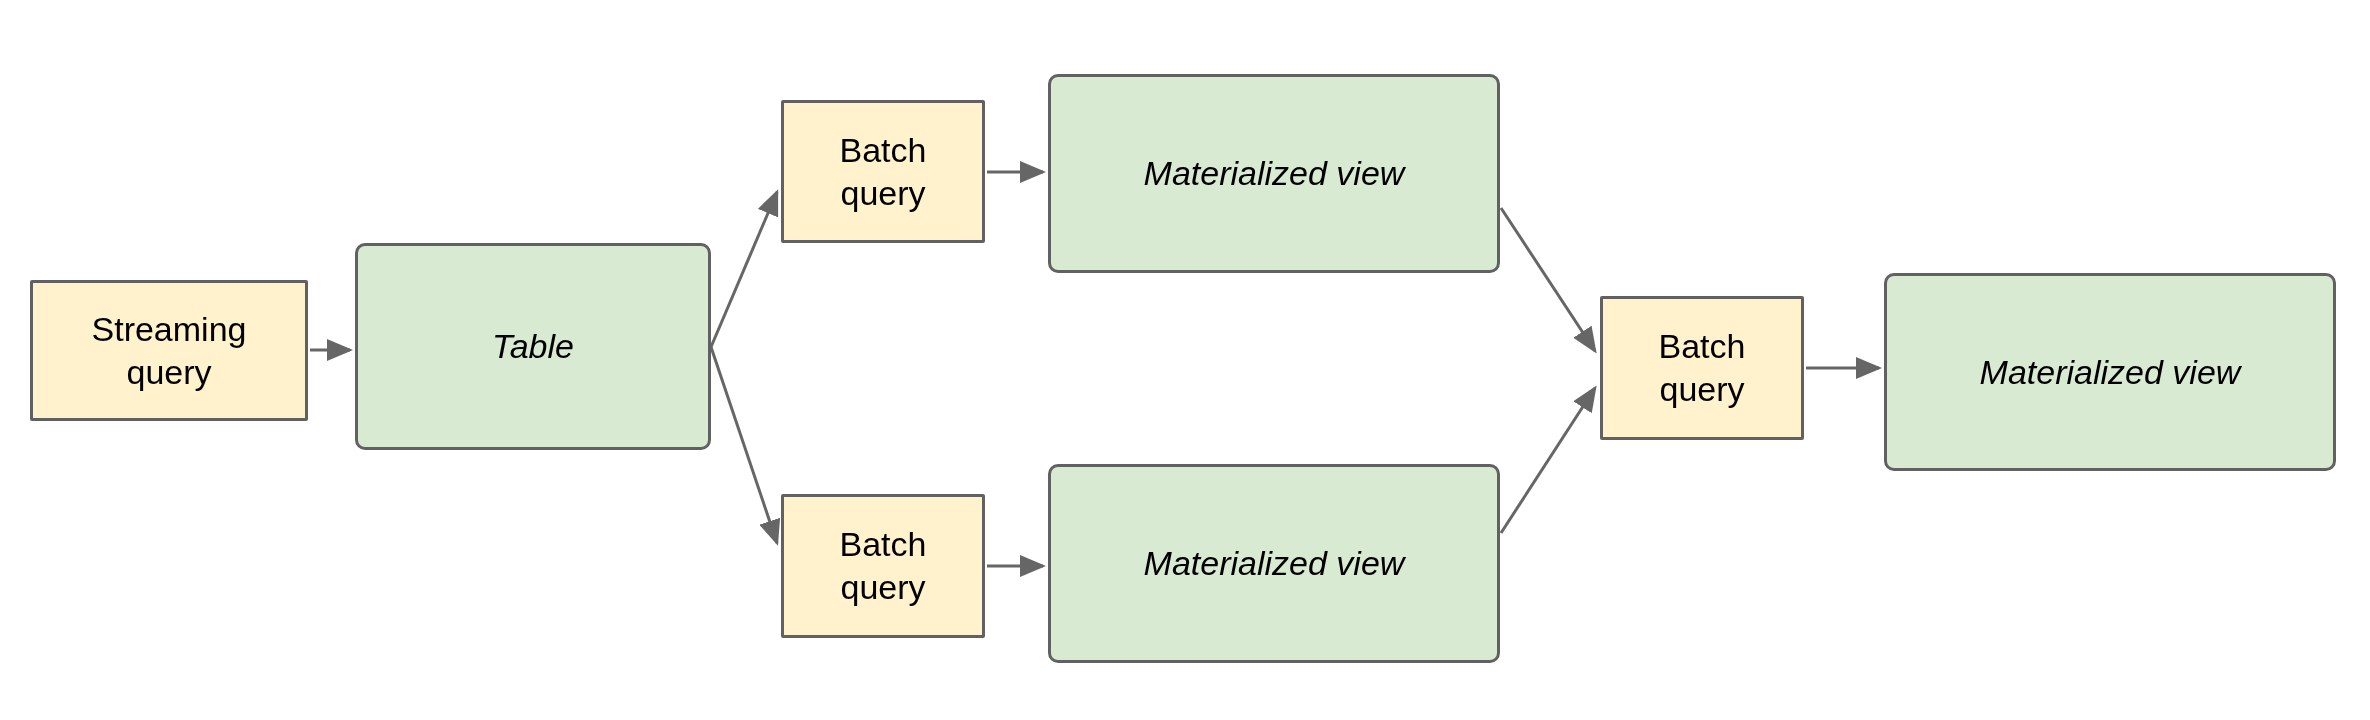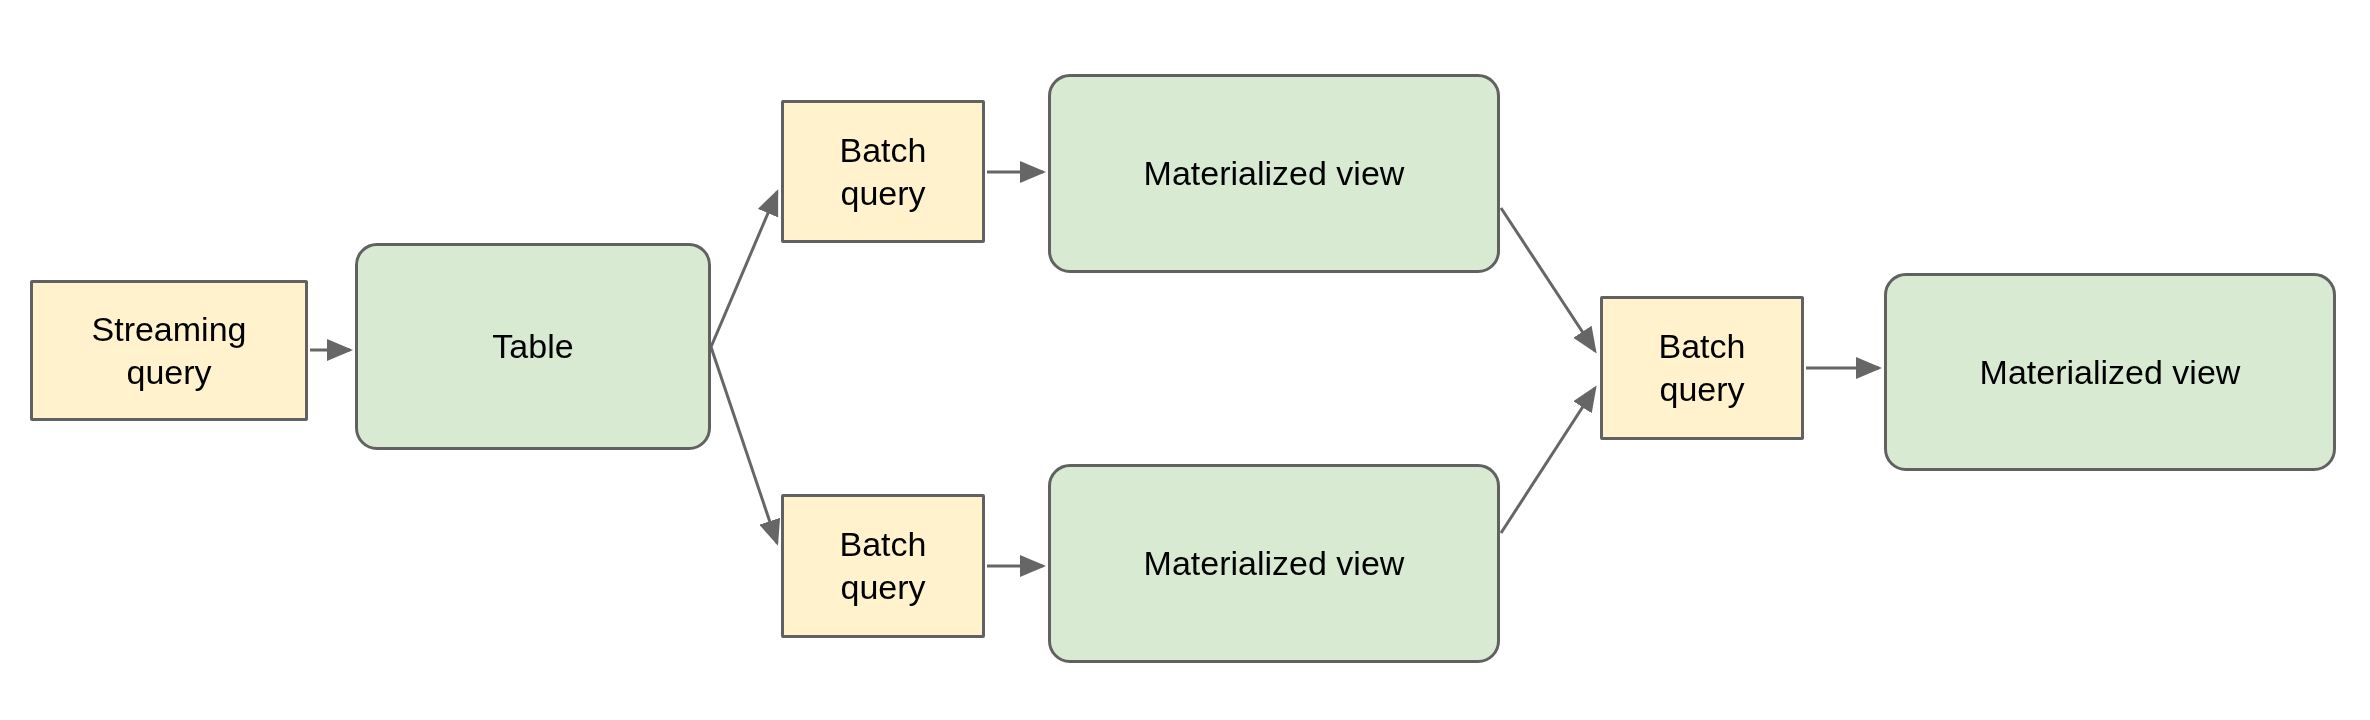--- a/index.html
+++ b/index.html
@@ -44,7 +44,8 @@
   .node.dataset {
     background: var(--dataset_fill, #d9ead3);
     border: 3px solid var(--border, #616161);
-    border-radius: 22px;
+    border-radius: 10px;
+    font-style: italic;
   }
   
   .pos-streaming   { left: 30px;   top: 280px; width: 278px; height: 141px; }

